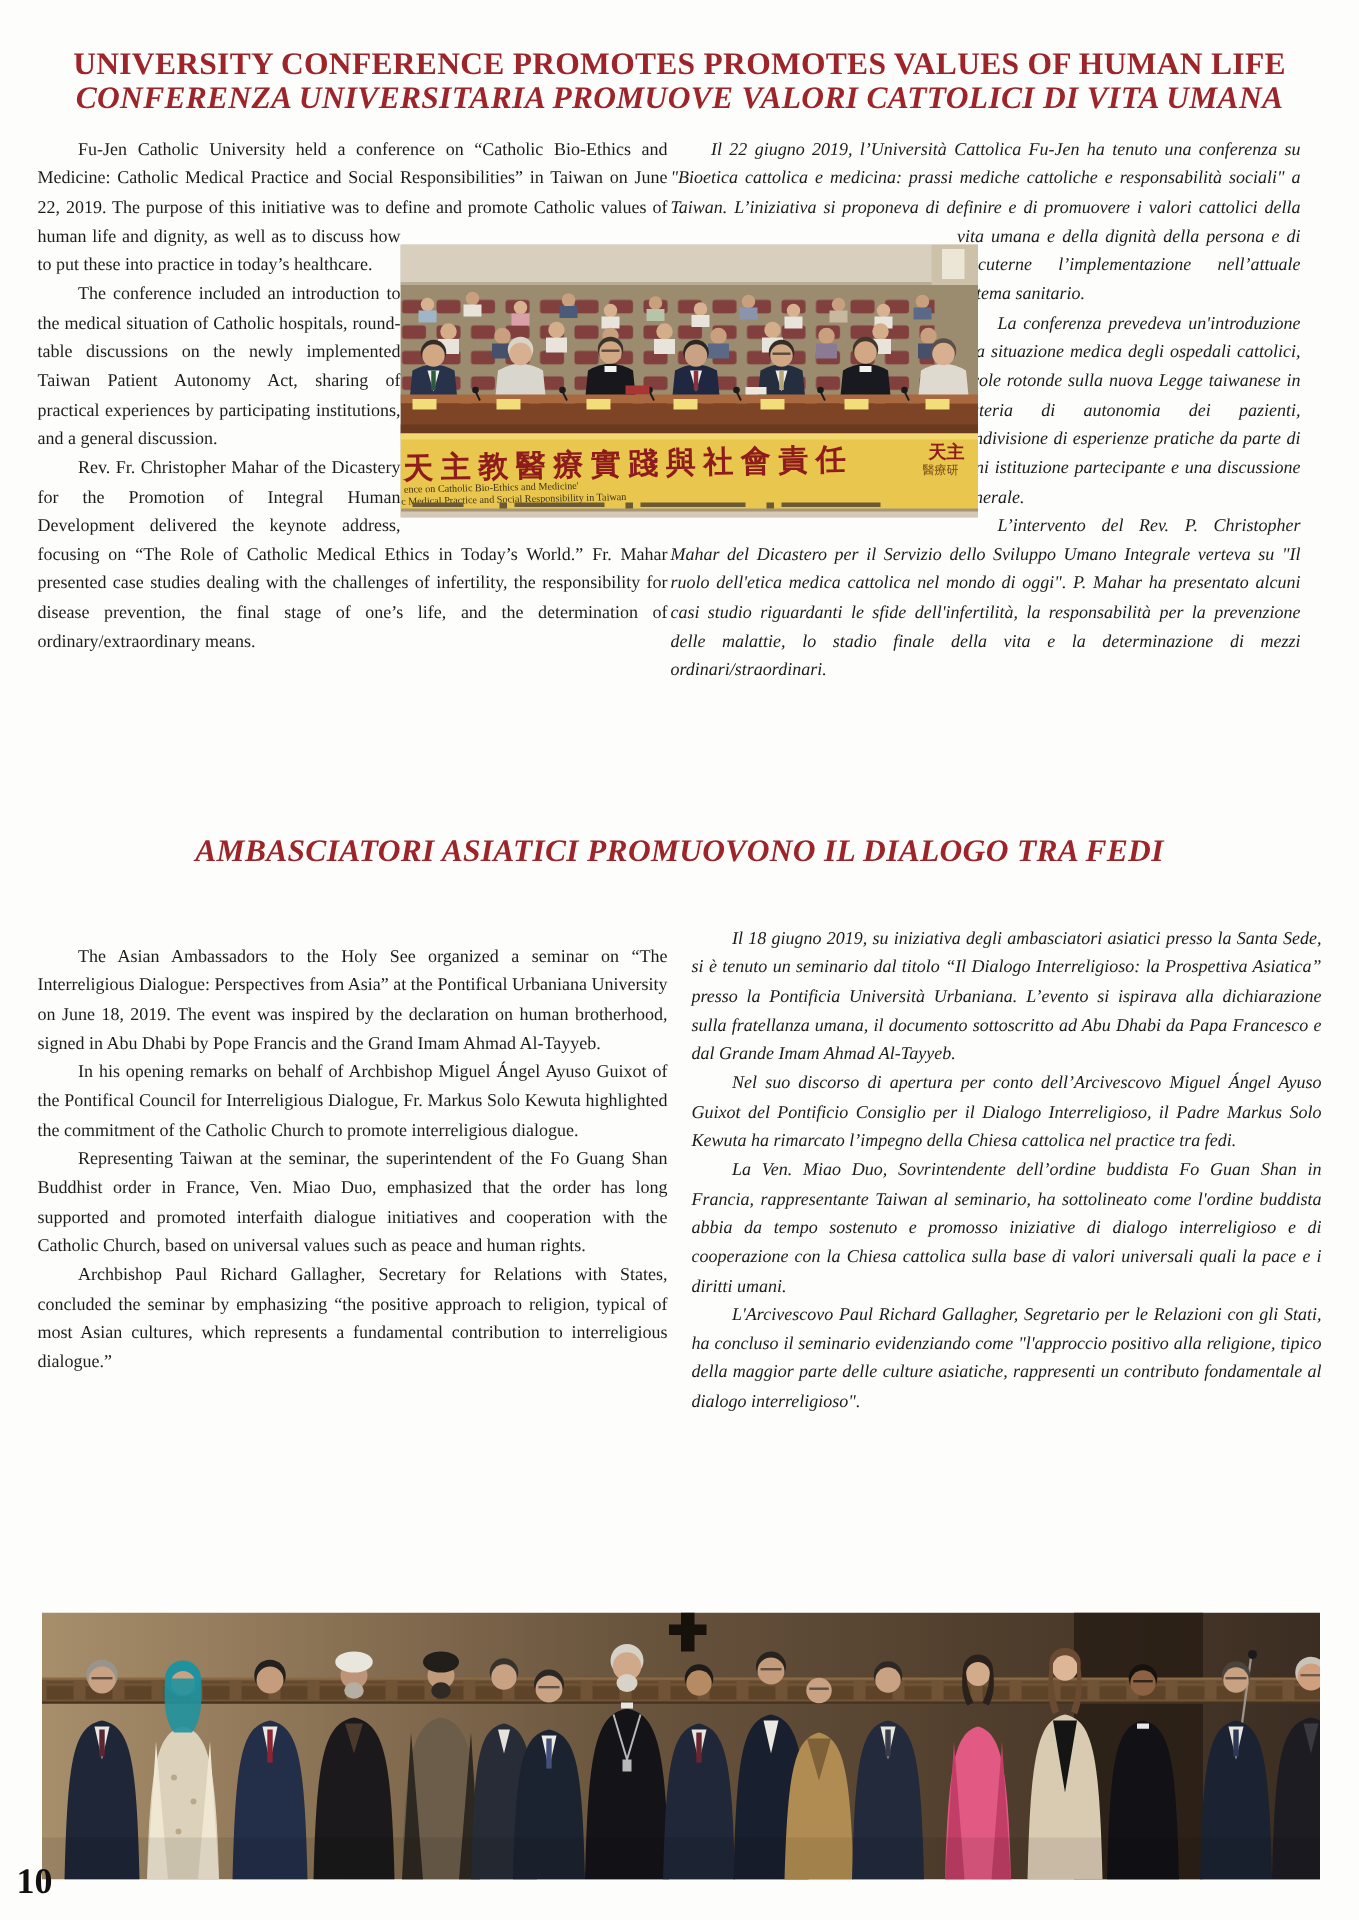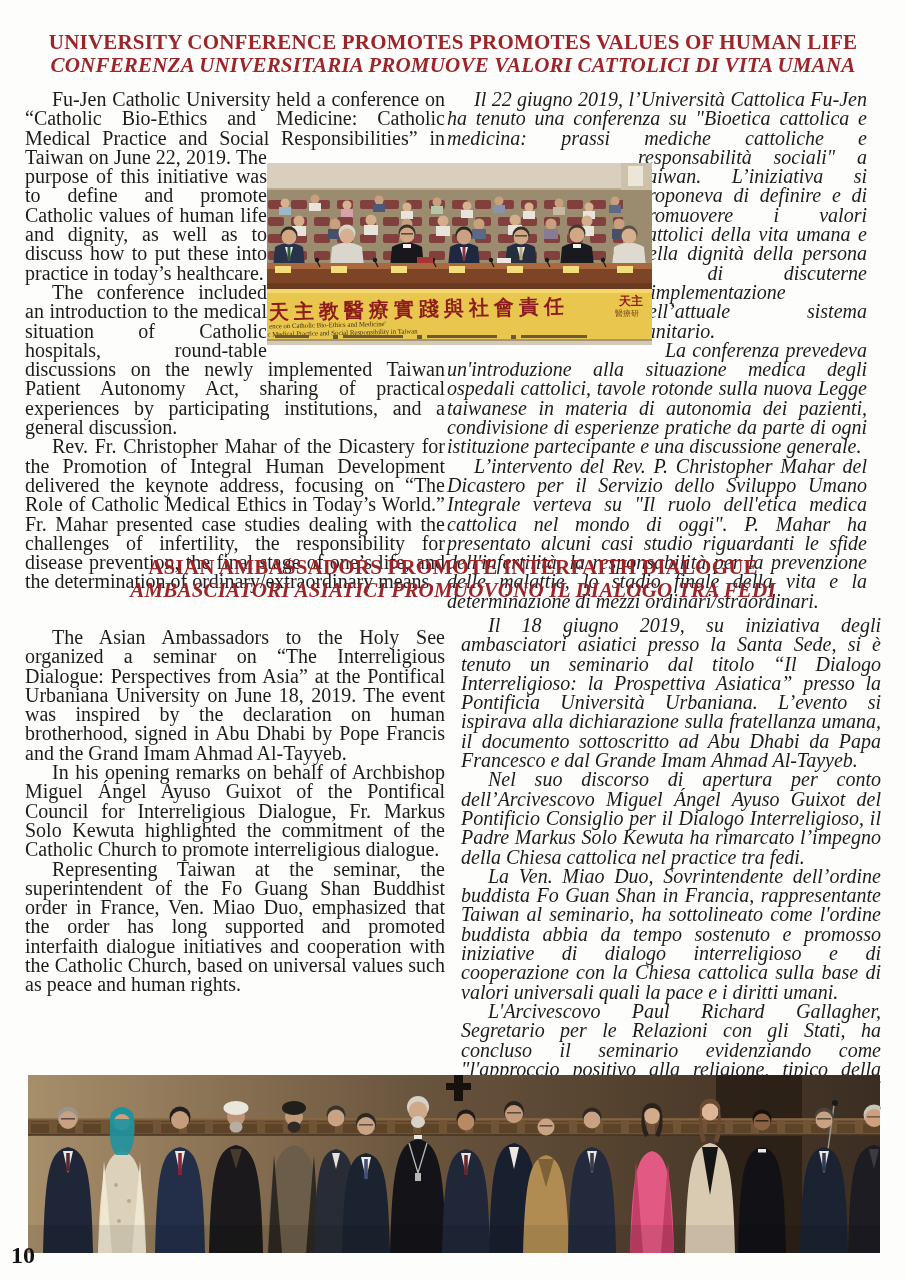--- a/index.html
+++ b/index.html
@@ -17,7 +17,7 @@
   
   .col{
     position:absolute;width:420px;text-align:justify;
-    font-size:20px;line-height:19.3px;
+    font-size:12px;line-height:19.3px;
   }
   .col p{margin:0;padding:0;text-indent:27px;}
   .col.italian{font-style:italic;}

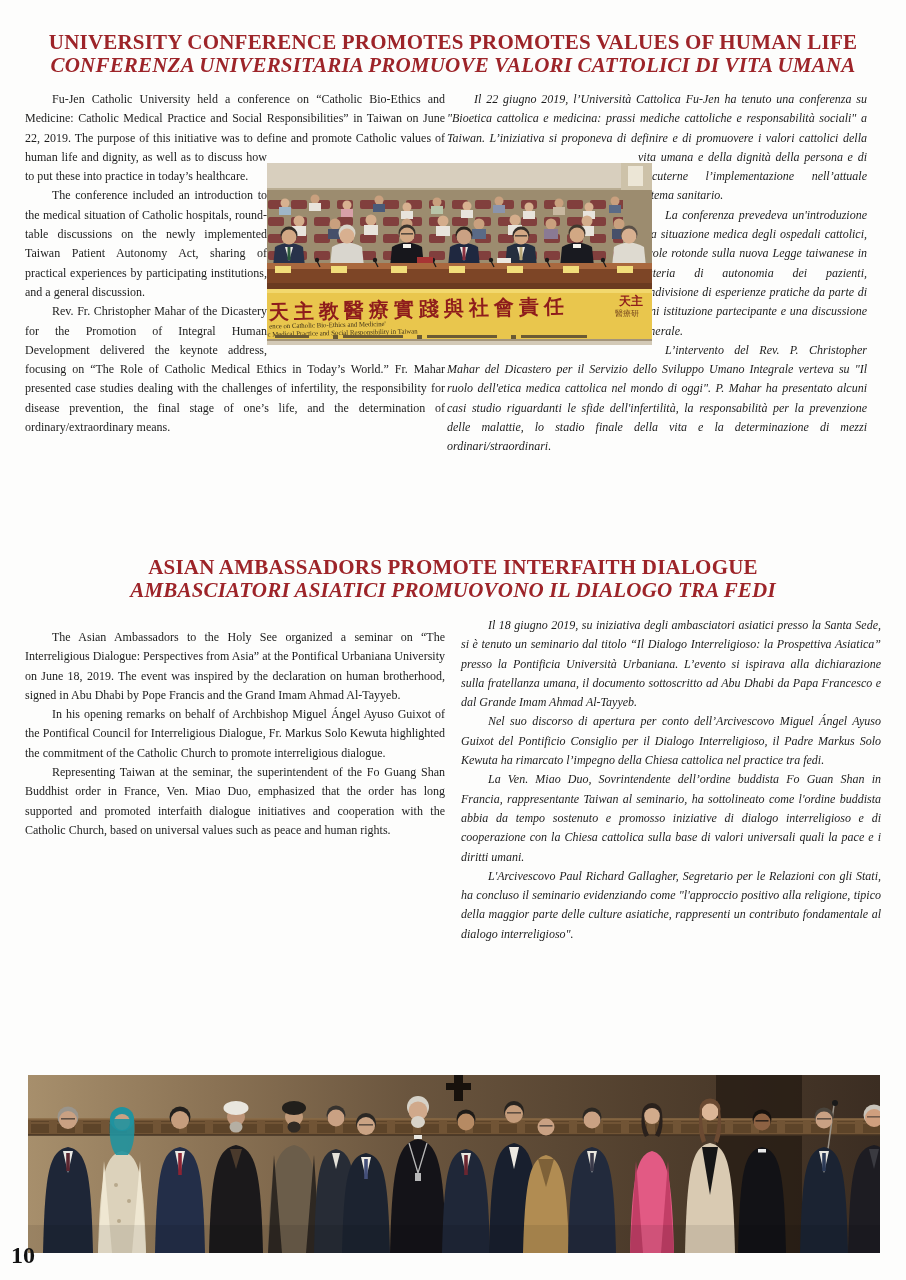--- a/index.html
+++ b/index.html
@@ -230,7 +230,6 @@
   </div>
 
   <div class="headline" id="headline2">
-    <div class="h-en">ASIAN AMBASSADORS PROMOTE INTERFAITH DIALOGUE</div>
     <div class="h-it">AMBASCIATORI ASIATICI PROMUOVONO IL DIALOGO TRA FEDI</div>
   </div>
 

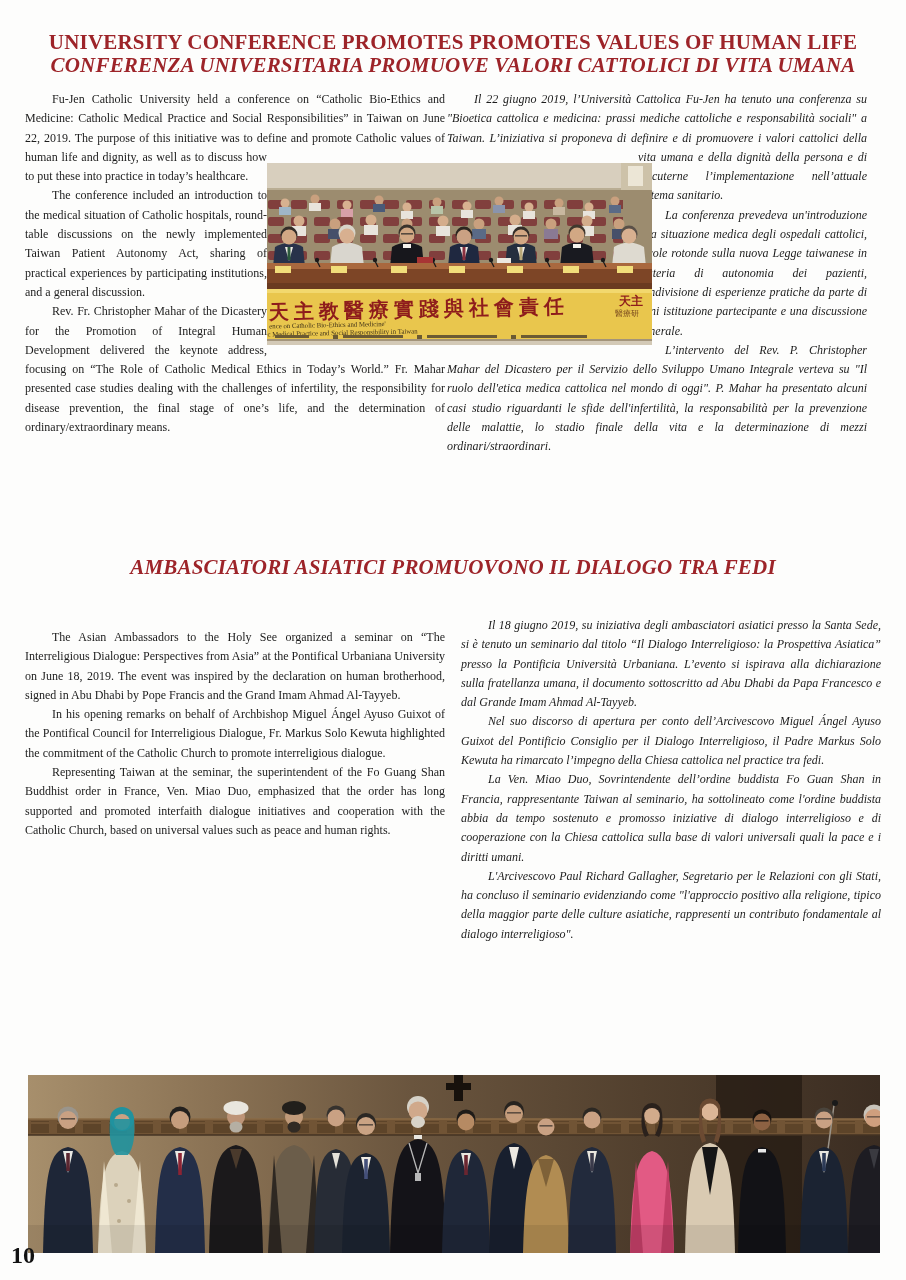--- a/index.html
+++ b/index.html
@@ -237,6 +237,7 @@
     <p>The Asian Ambassadors to the Holy See organized a seminar on “The Interreligious Dialogue: Perspectives from Asia” at the Pontifical Urbaniana University on June 18, 2019. The event was inspired by the declaration on human brotherhood, signed in Abu Dhabi by Pope Francis and the Grand Imam Ahmad Al-Tayyeb.</p>
     <p>In his opening remarks on behalf of Archbishop Miguel Ángel Ayuso Guixot of the Pontifical Council for Interreligious Dialogue, Fr. Markus Solo Kewuta highlighted the commitment of the Catholic Church to promote interreligious dialogue.</p>
     <p>Representing Taiwan at the seminar, the superintendent of the Fo Guang Shan Buddhist order in France, Ven. Miao Duo, emphasized that the order has long supported and promoted interfaith dialogue initiatives and cooperation with the Catholic Church, based on universal values such as peace and human rights.</p>
+    <p>Archbishop Paul Richard Gallagher, Secretary for Relations with States, concluded the seminar by emphasizing “the positive approach to religion, typical of most Asian cultures, which represents a fundamental contribution to interreligious dialogue.”</p>
   </div>
 
   <div class="col italian" id="a2-it">

